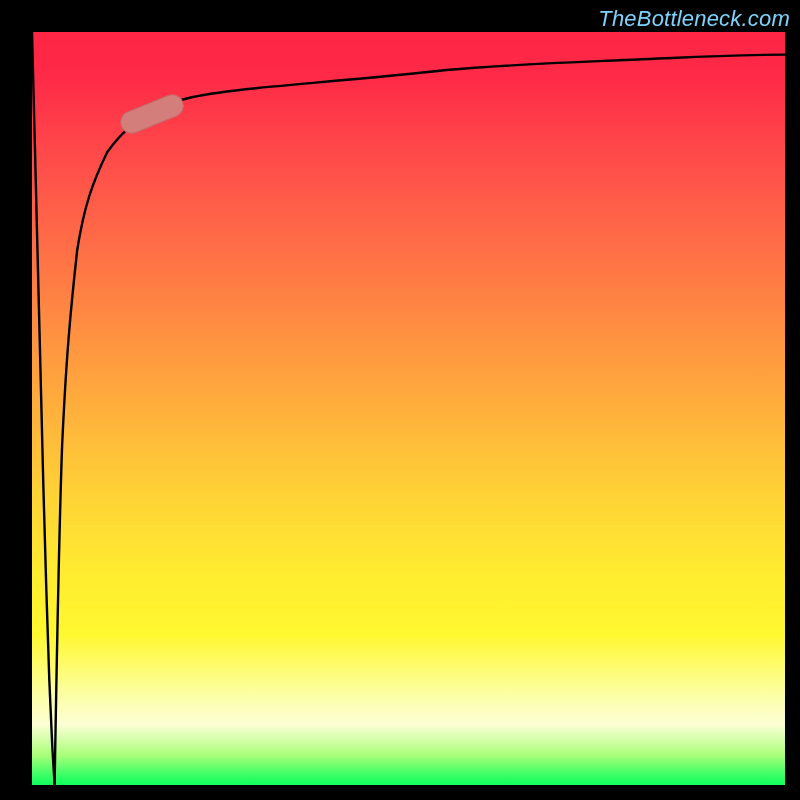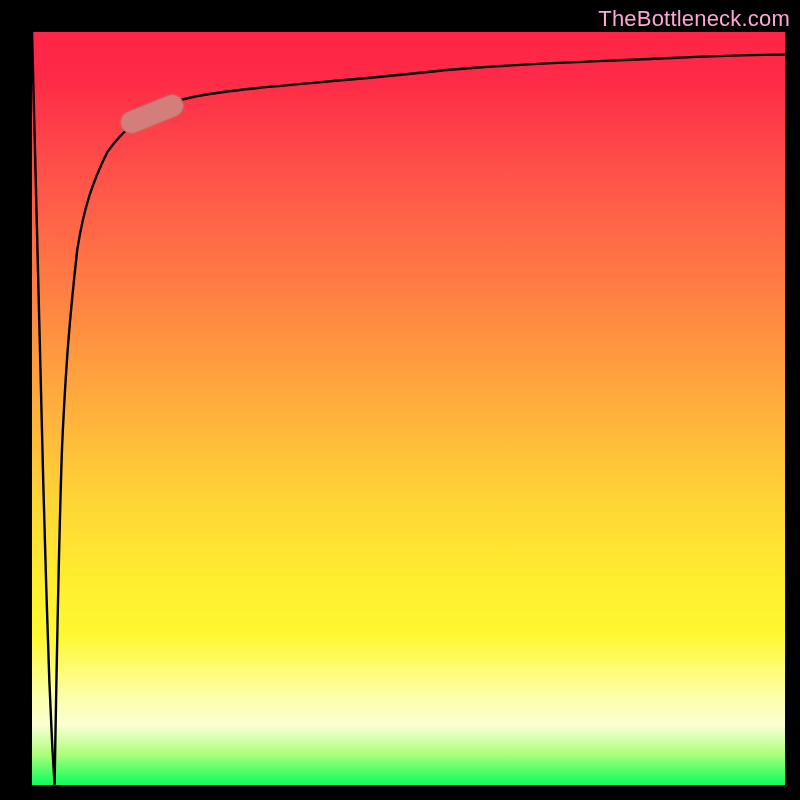--- a/index.html
+++ b/index.html
@@ -54,10 +54,11 @@
     position: absolute;
     top: 6px;
     right: 10px;
-    color: #f9a8d4;
+    color: #7dd3fc;
     font-size: 22px;
     letter-spacing: 0.2px;
     user-select: none;
+    font-style: italic;
   }
 </style>
 </head>

